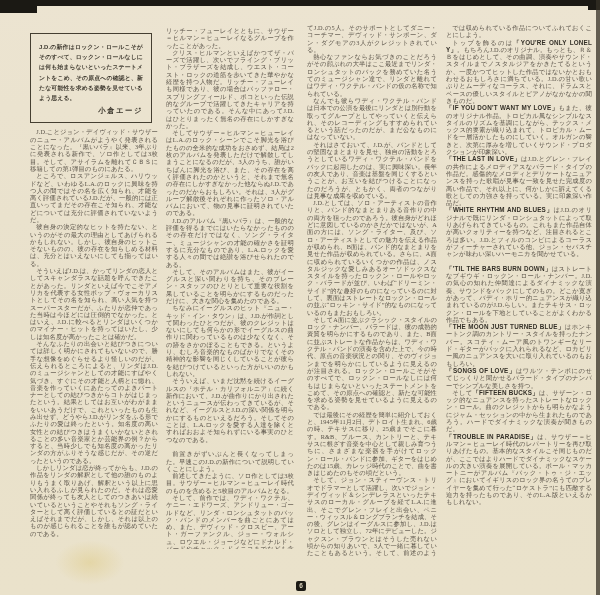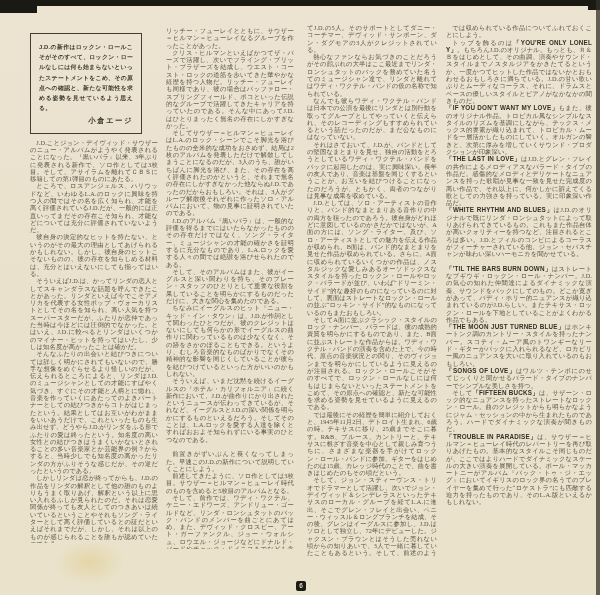--- a/index.html
+++ b/index.html
@@ -33,7 +33,7 @@
   }
   
   .intro-box{
-    box-sizing:border-box;width:112px;border:1px solid #453f31;background:transparent;
+    box-sizing:border-box;width:122px;border:1px solid #453f31;background:transparent;
     padding:8px 8px 6px 8px;margin:0 0 5px 0;
     font-family:"Liberation Sans", sans-serif;font-weight:bold;color:#3d382e;
     font-size:5.9px;line-height:10.2px;text-align:justify;word-break:break-all;

